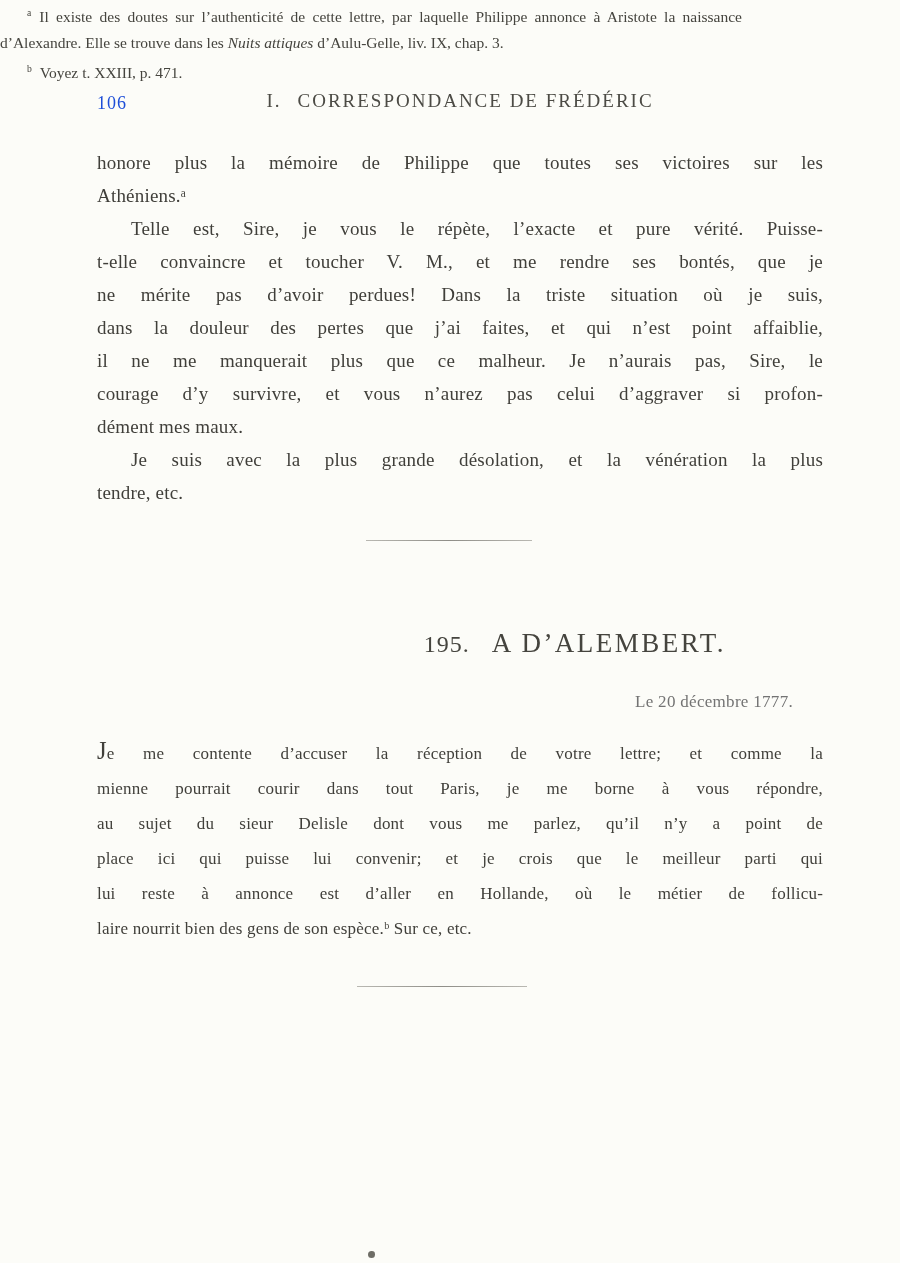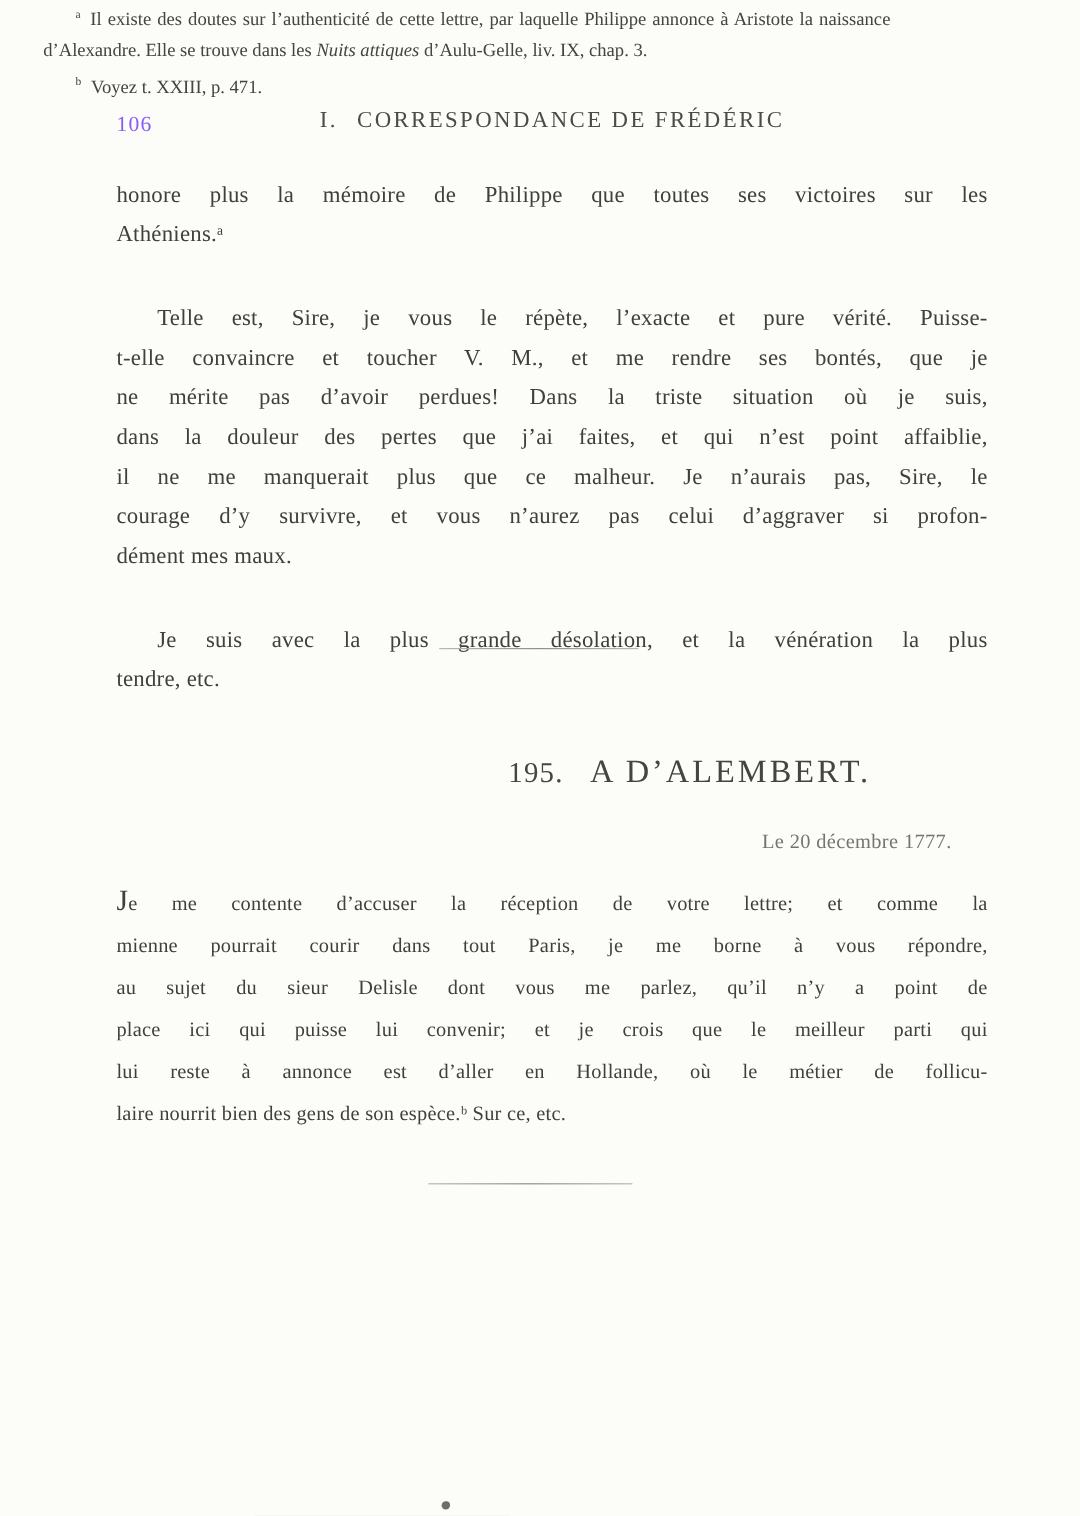--- a/index.html
+++ b/index.html
@@ -72,7 +72,6 @@
   .footnote{
     margin:0;text-align:justify;text-align-last:left;
     text-indent:27px;
-    padding-left:36px;
   }
   .footnote sup{
     font-size:0.62em;vertical-align:super;margin-right:8px;letter-spacing:0;

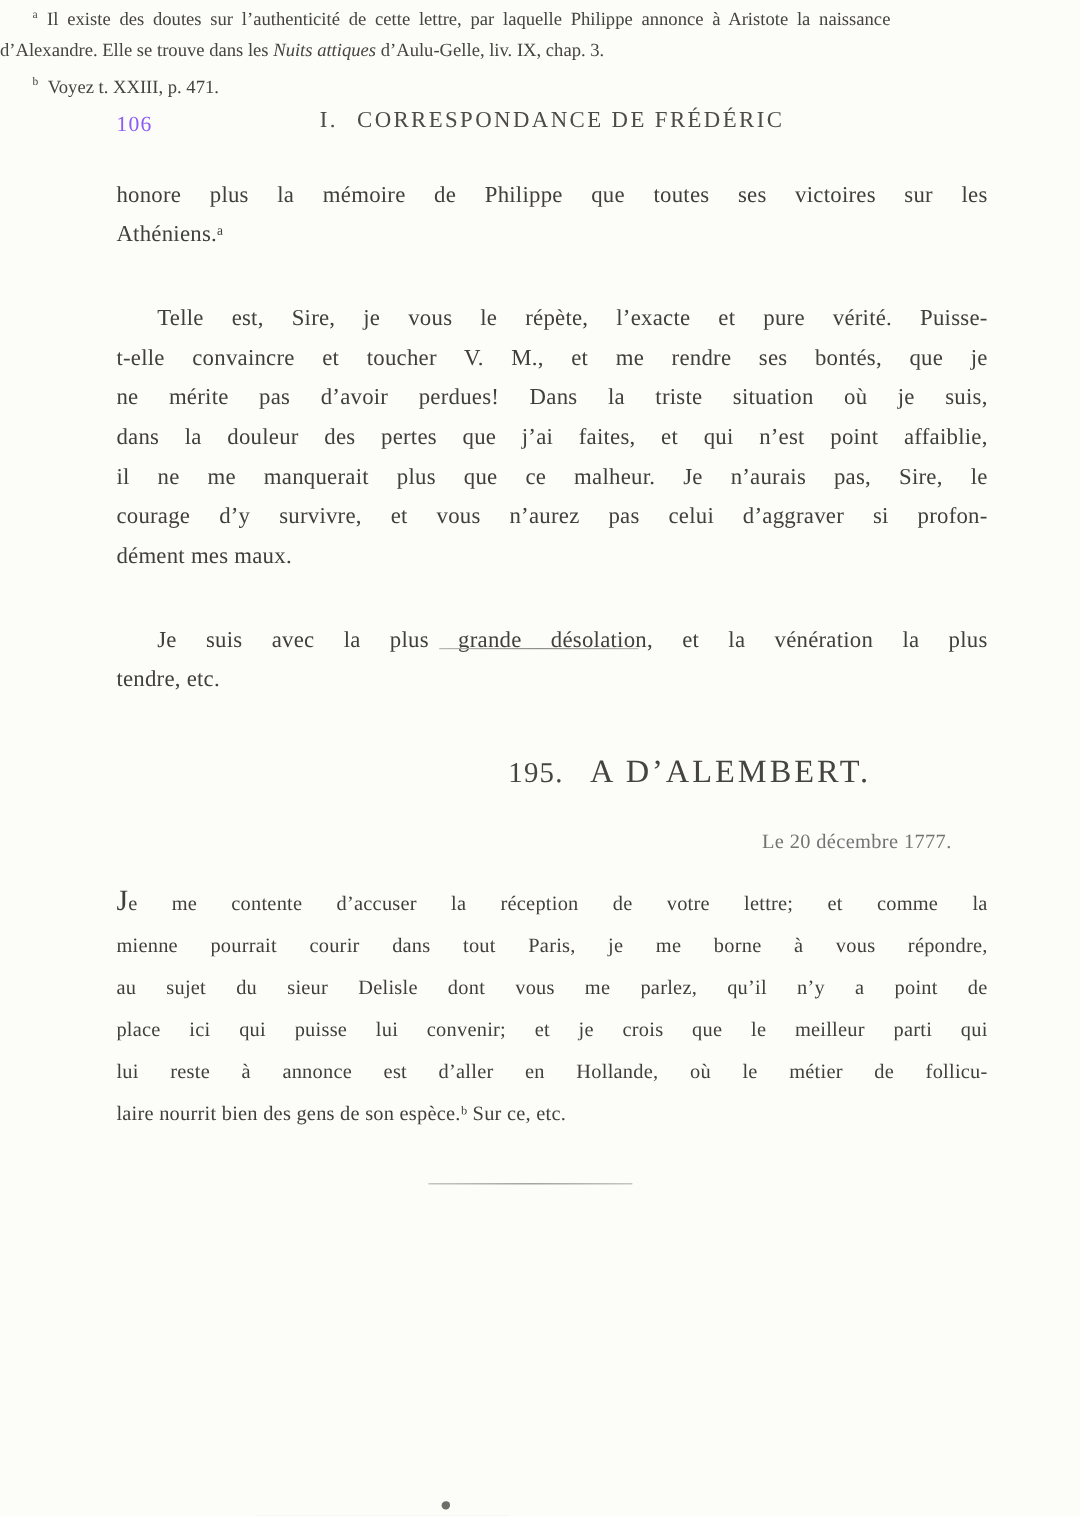--- a/index.html
+++ b/index.html
@@ -19,7 +19,7 @@
   .running-header{top:90px;height:30px;}
   .pagenum{
     position:absolute;left:0;top:3px;
-    font-size:18px;letter-spacing:1px;color:#8b5cf6;
+    font-size:18px;letter-spacing:1px;color:#1d4ed8;
   }
   .header-title-wrap{
     position:absolute;left:0;right:0;top:0;

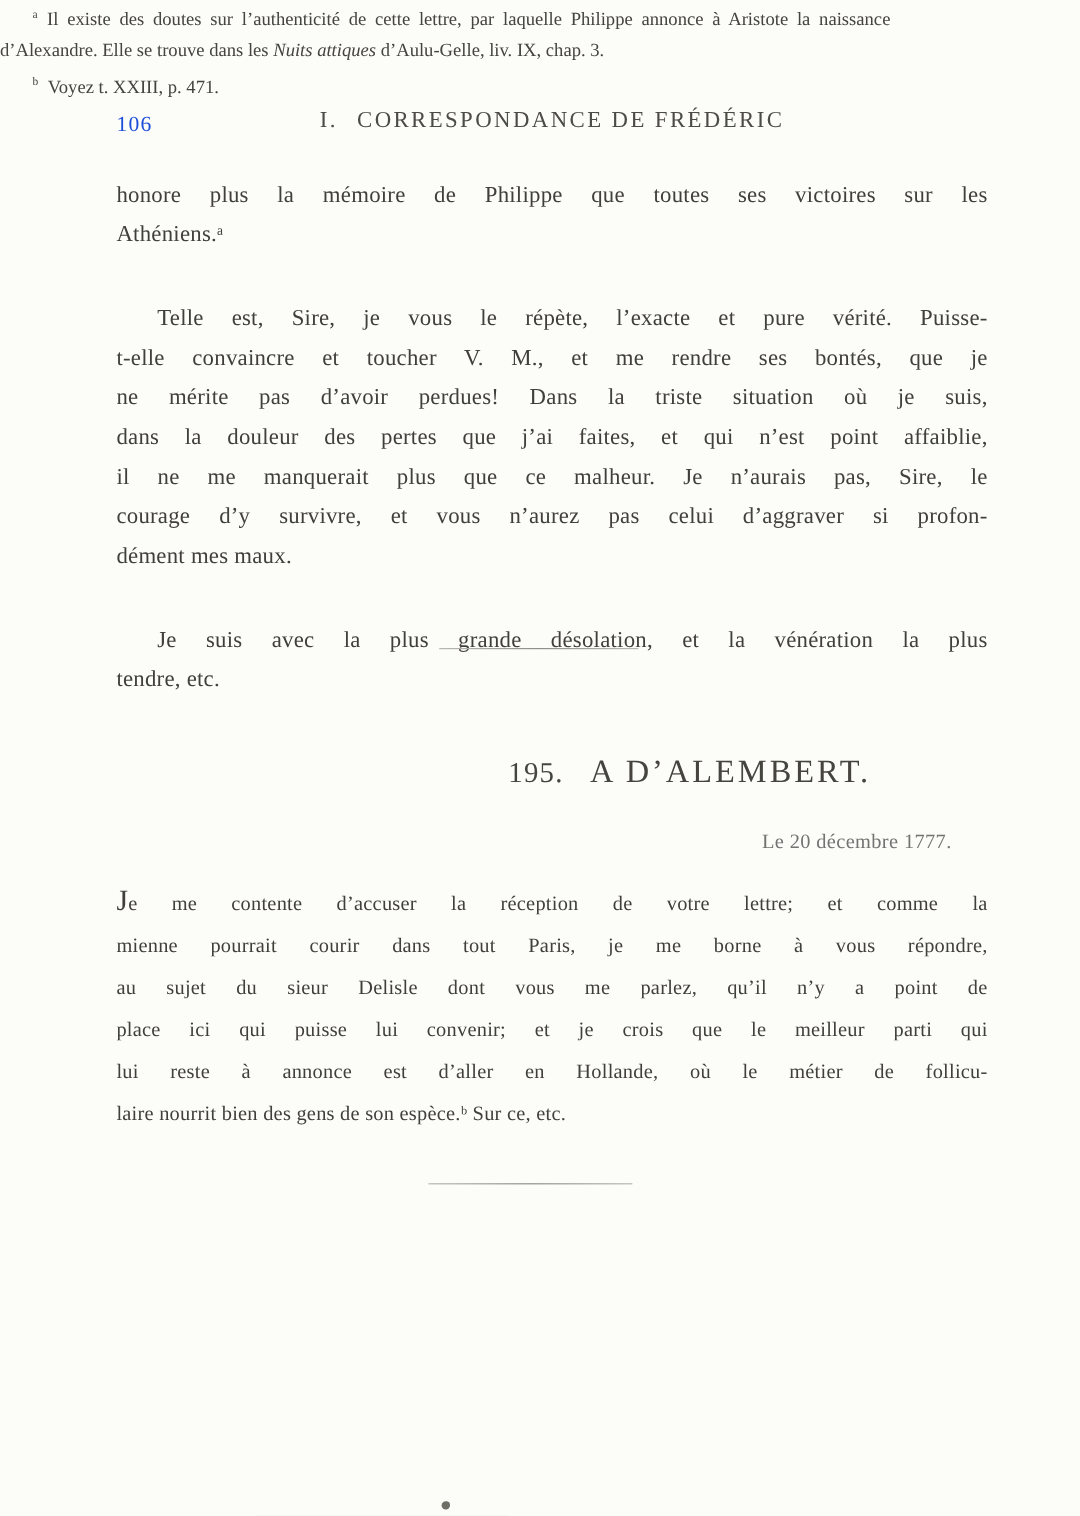--- a/index.html
+++ b/index.html
@@ -36,7 +36,7 @@
     text-align-last:justify;
   }
   .line.line-last{text-align-last:left;}
-  .para.indent .line:first-child{text-indent:34px;margin-top:37px;}
+  .para.indent .line:first-child{text-indent:34px;}
 
   
   .rule{

